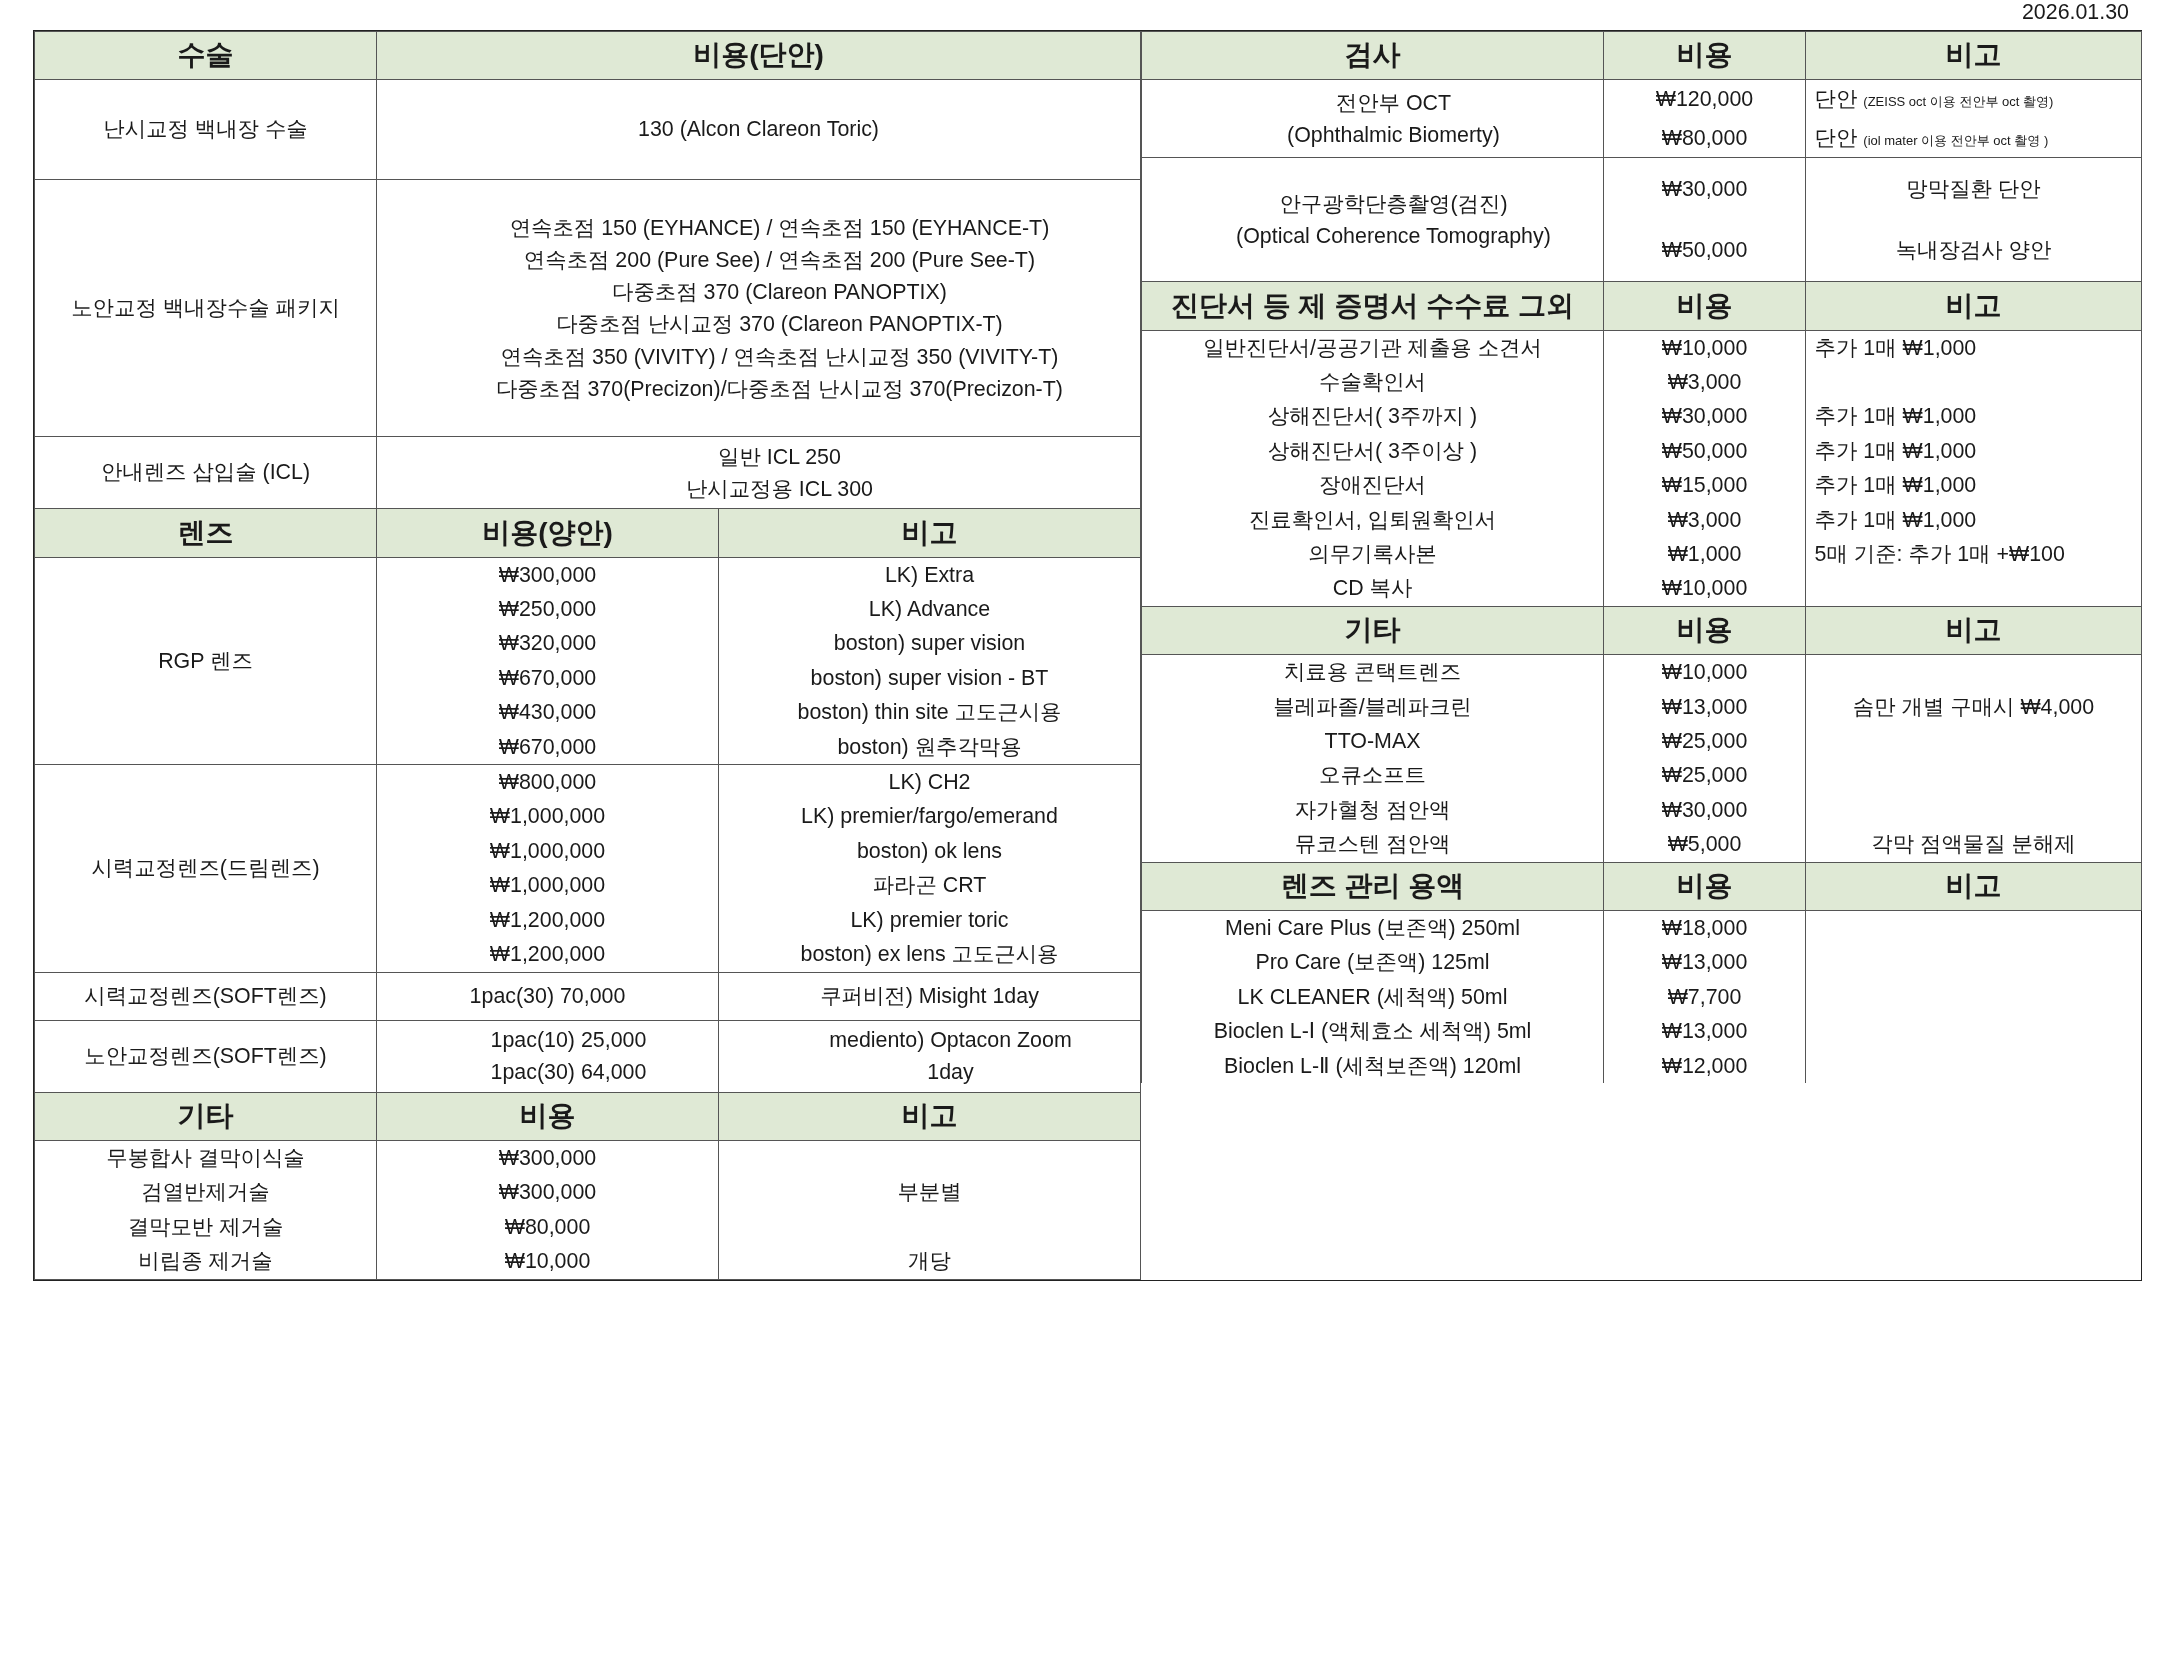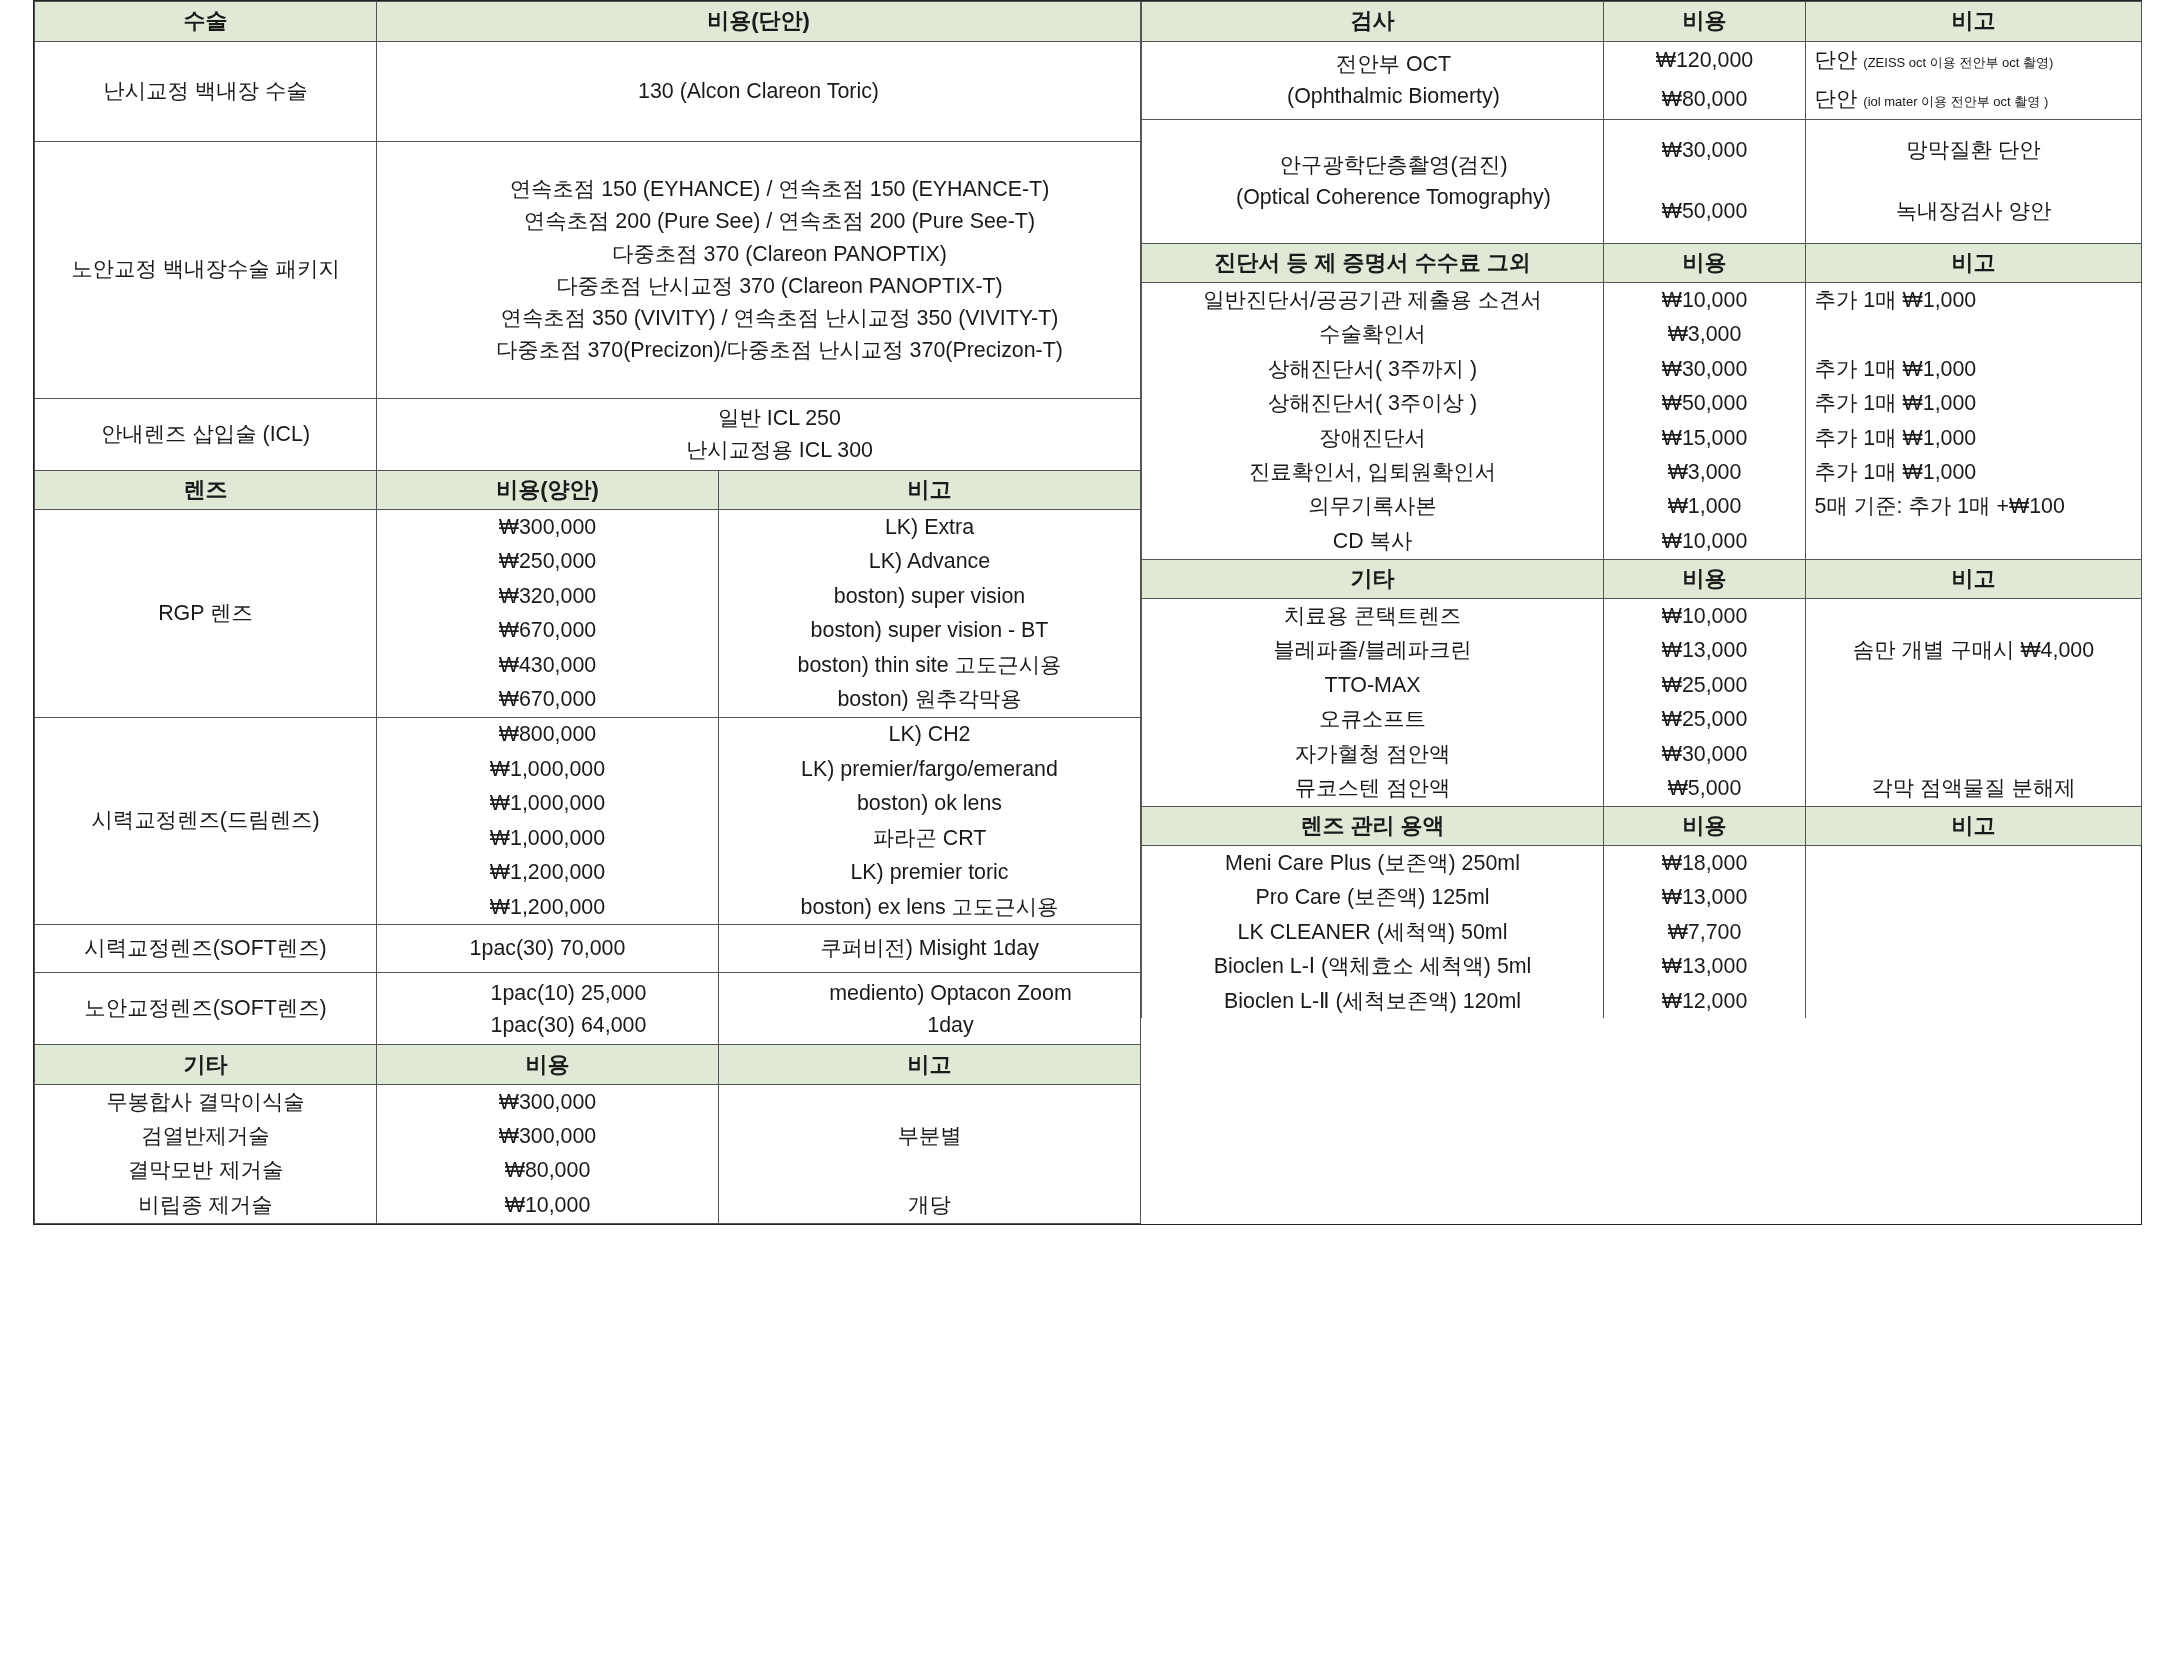--- a/index.html
+++ b/index.html
@@ -88,6 +88,7 @@
 
 <div class="page">
 
+  <div class="doc-date">2026.01.30</div>
 
   <div class="grid">
 

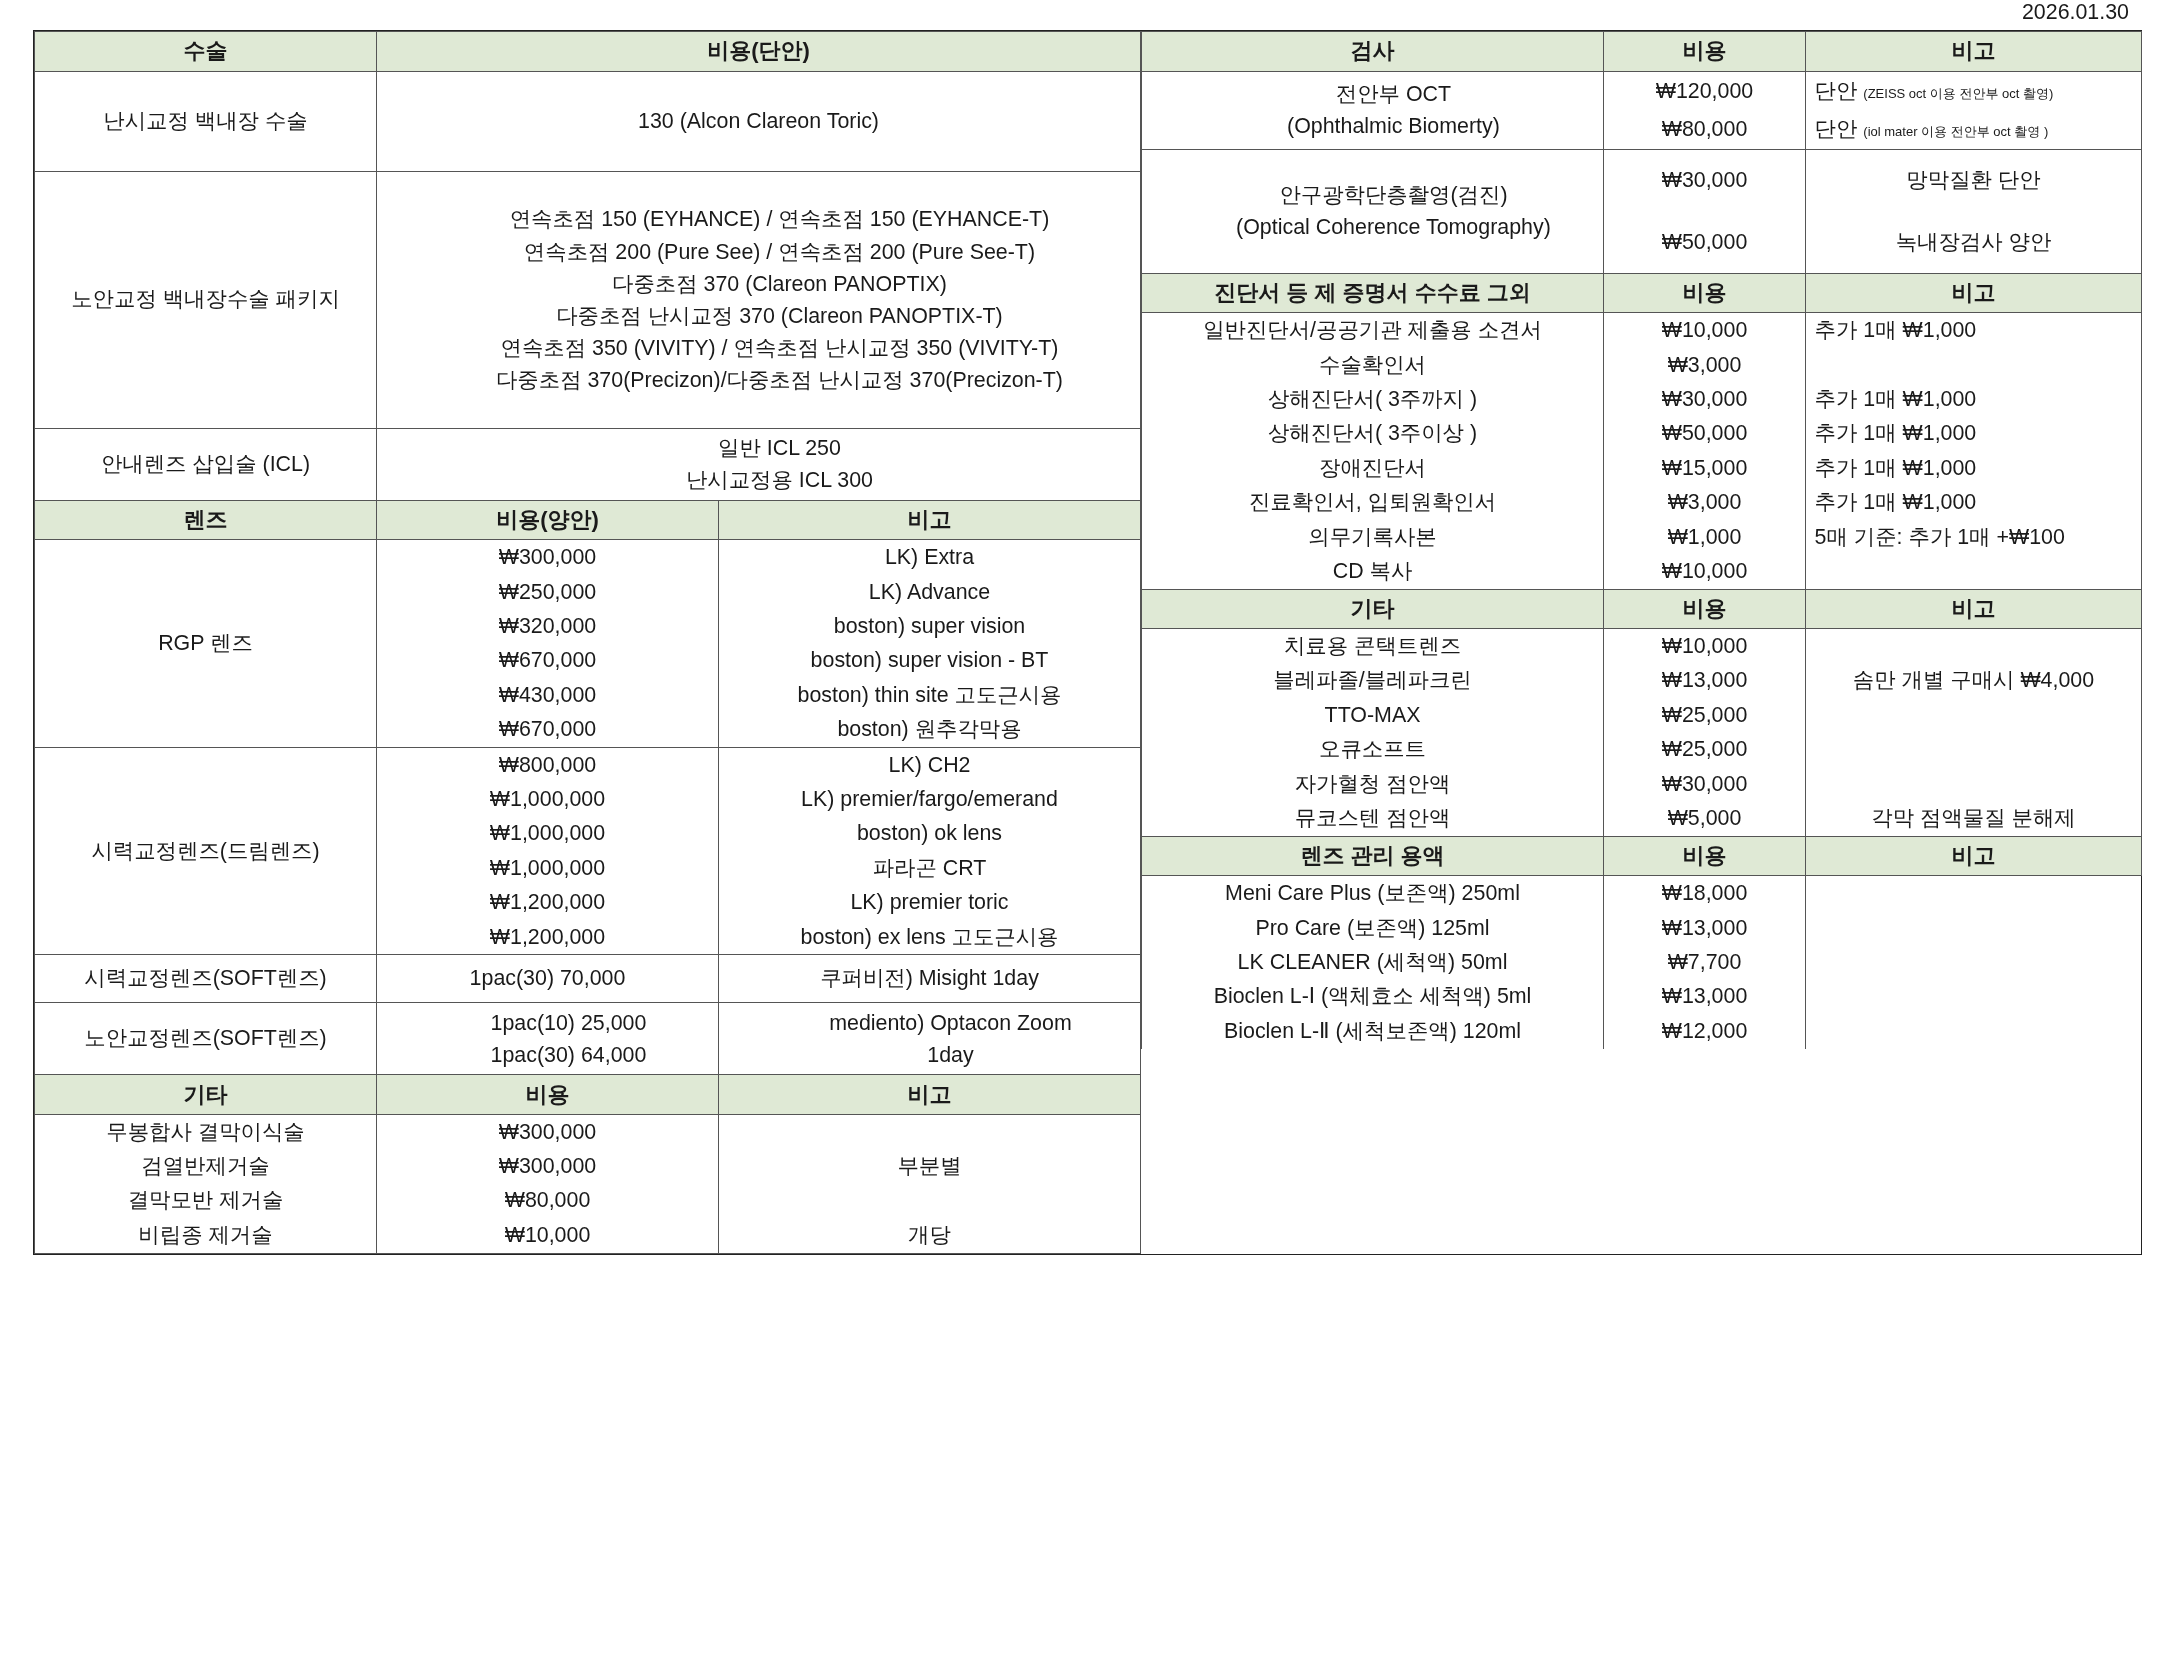--- a/index.html
+++ b/index.html
@@ -62,7 +62,7 @@
   .hdr {
     background: #dfe9d5;
     font-weight: bold;
-    font-size: 22px;
+    font-size: 28px;
   }
   .left-table { width: 1107px; }
   .right-table { width: 1000px; }

